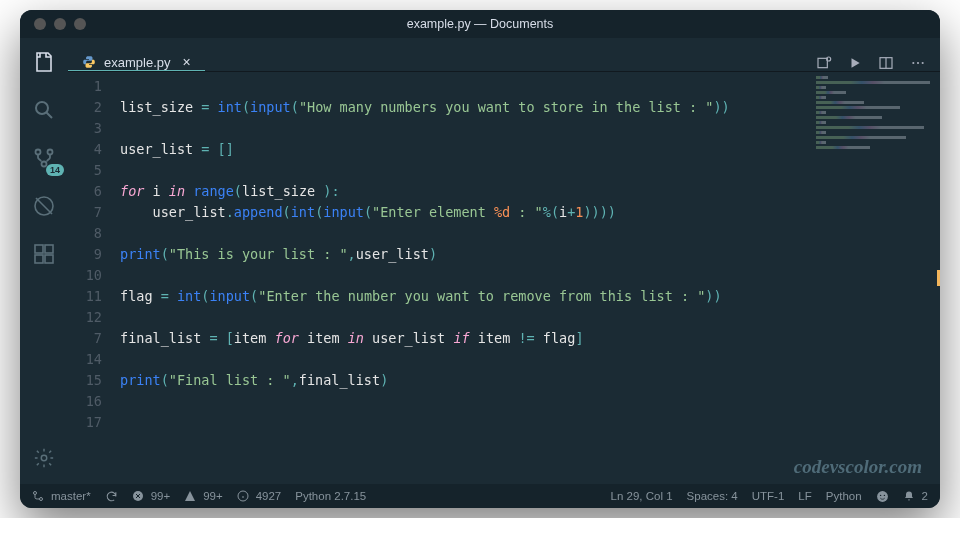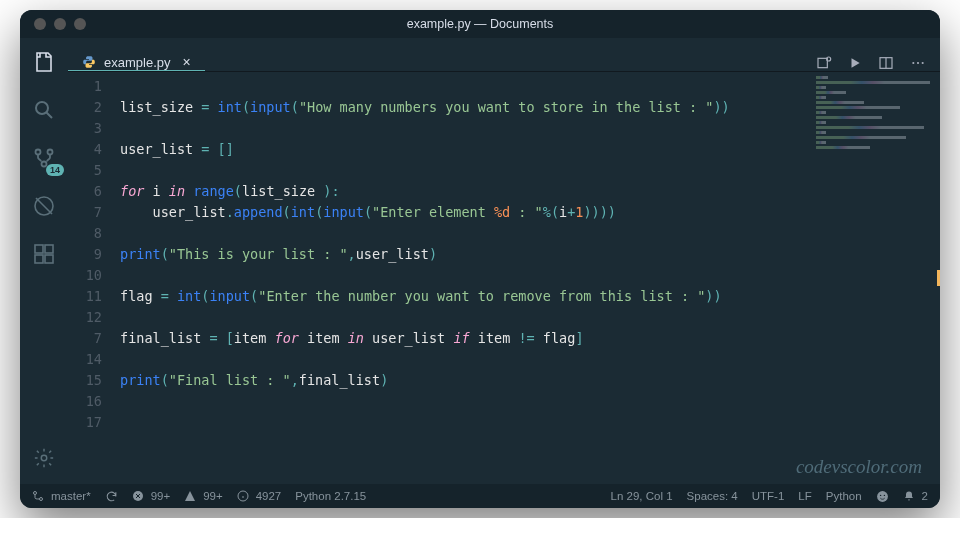--- a/index.html
+++ b/index.html
@@ -185,6 +185,7 @@
   font-size: 19px;
   font-family: "Brush Script MT", cursive;
   pointer-events: none;
+  font-weight: bold;
 }
 .decoration {
   position: absolute;

